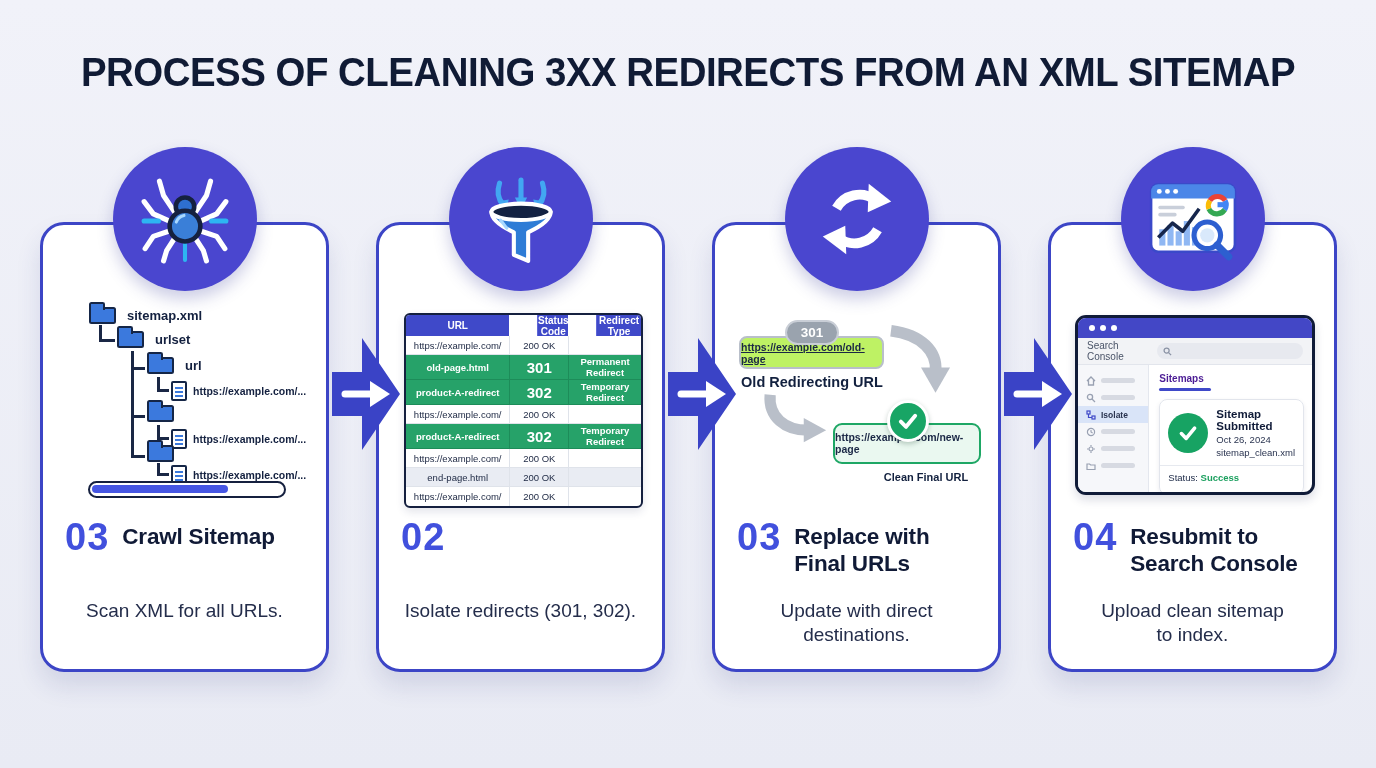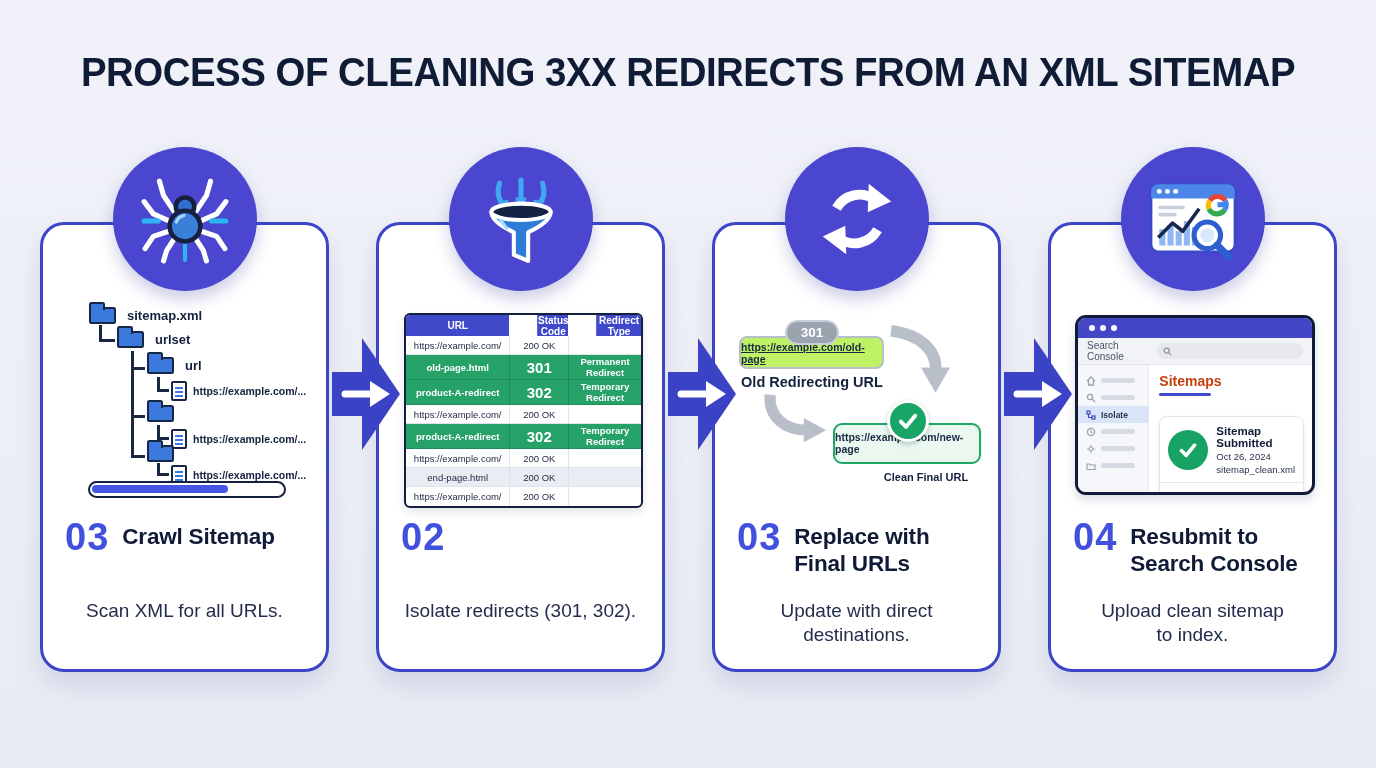--- a/index.html
+++ b/index.html
@@ -103,7 +103,7 @@
   .side-bar { width:34px; height:5px; background:#d7dae2; border-radius:3px; }
   .side-label { font-size:8.5px; font-weight:bold; color:#2a3450; }
   .cmain { flex:1; padding:8px 8px 0 10px; }
-  .sitemaps-h { font-size:14px; font-weight:bold; color:#c2410c; }
+  .sitemaps-h { font-size:10px; font-weight:bold; color:#4c1d95; }
   .sitemaps-ul { width:52px; height:2.5px; background:#3f49c9; margin-top:4px; border-radius:2px; }
   .sub-card { margin-top:20px; border:1.5px solid #e2e5ec; border-radius:8px; padding:8px 8px 0;
     box-shadow:0 2px 5px rgba(20,30,70,0.08); height:96px; overflow:hidden; }

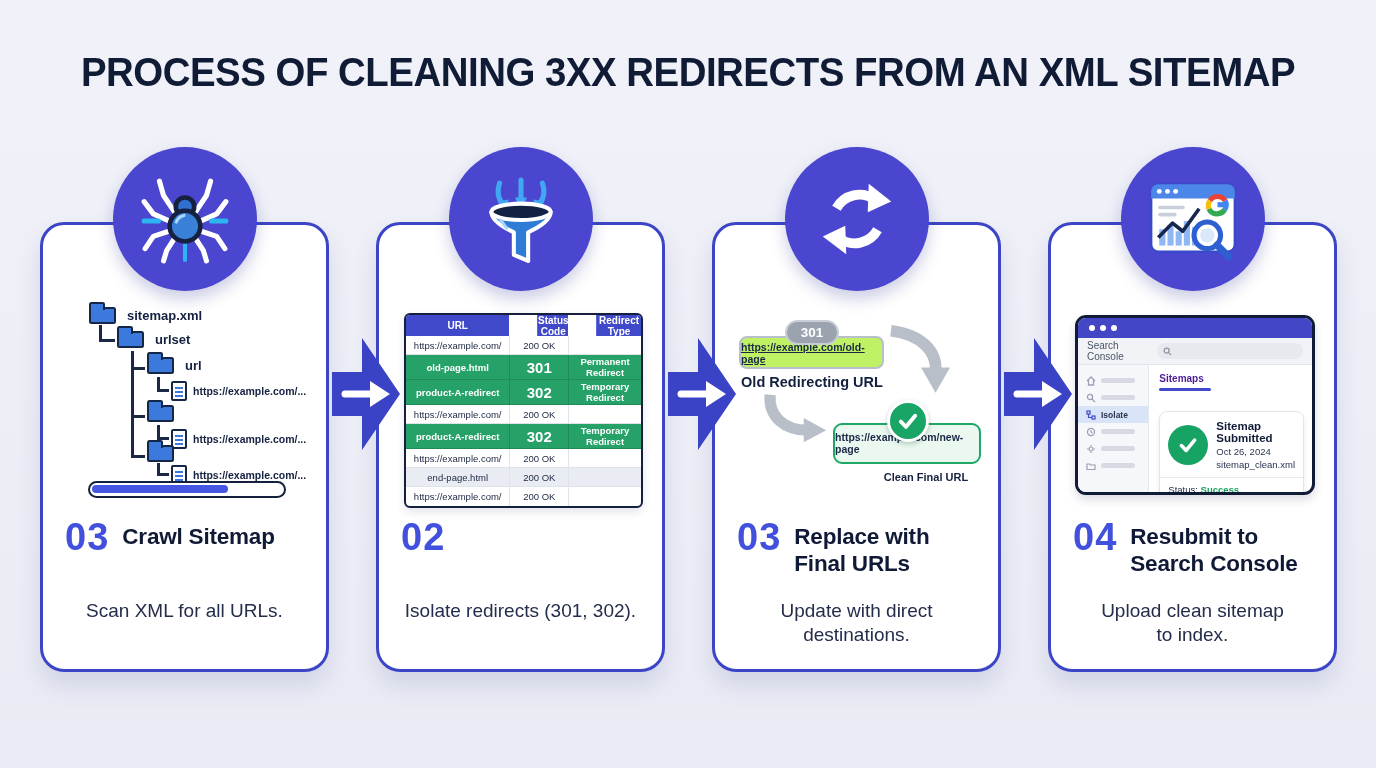--- a/index.html
+++ b/index.html
@@ -105,7 +105,7 @@
   .cmain { flex:1; padding:8px 8px 0 10px; }
   .sitemaps-h { font-size:10px; font-weight:bold; color:#4c1d95; }
   .sitemaps-ul { width:52px; height:2.5px; background:#3f49c9; margin-top:4px; border-radius:2px; }
-  .sub-card { margin-top:20px; border:1.5px solid #e2e5ec; border-radius:8px; padding:8px 8px 0;
+  .sub-card { margin-top:8px; border:1.5px solid #e2e5ec; border-radius:8px; padding:8px 8px 0;
     box-shadow:0 2px 5px rgba(20,30,70,0.08); height:96px; overflow:hidden; }
   .sub-top { display:flex; gap:8px; align-items:center; }
   .green-big { width:40px; height:40px; min-width:40px; border-radius:50%; background:#17a363;

